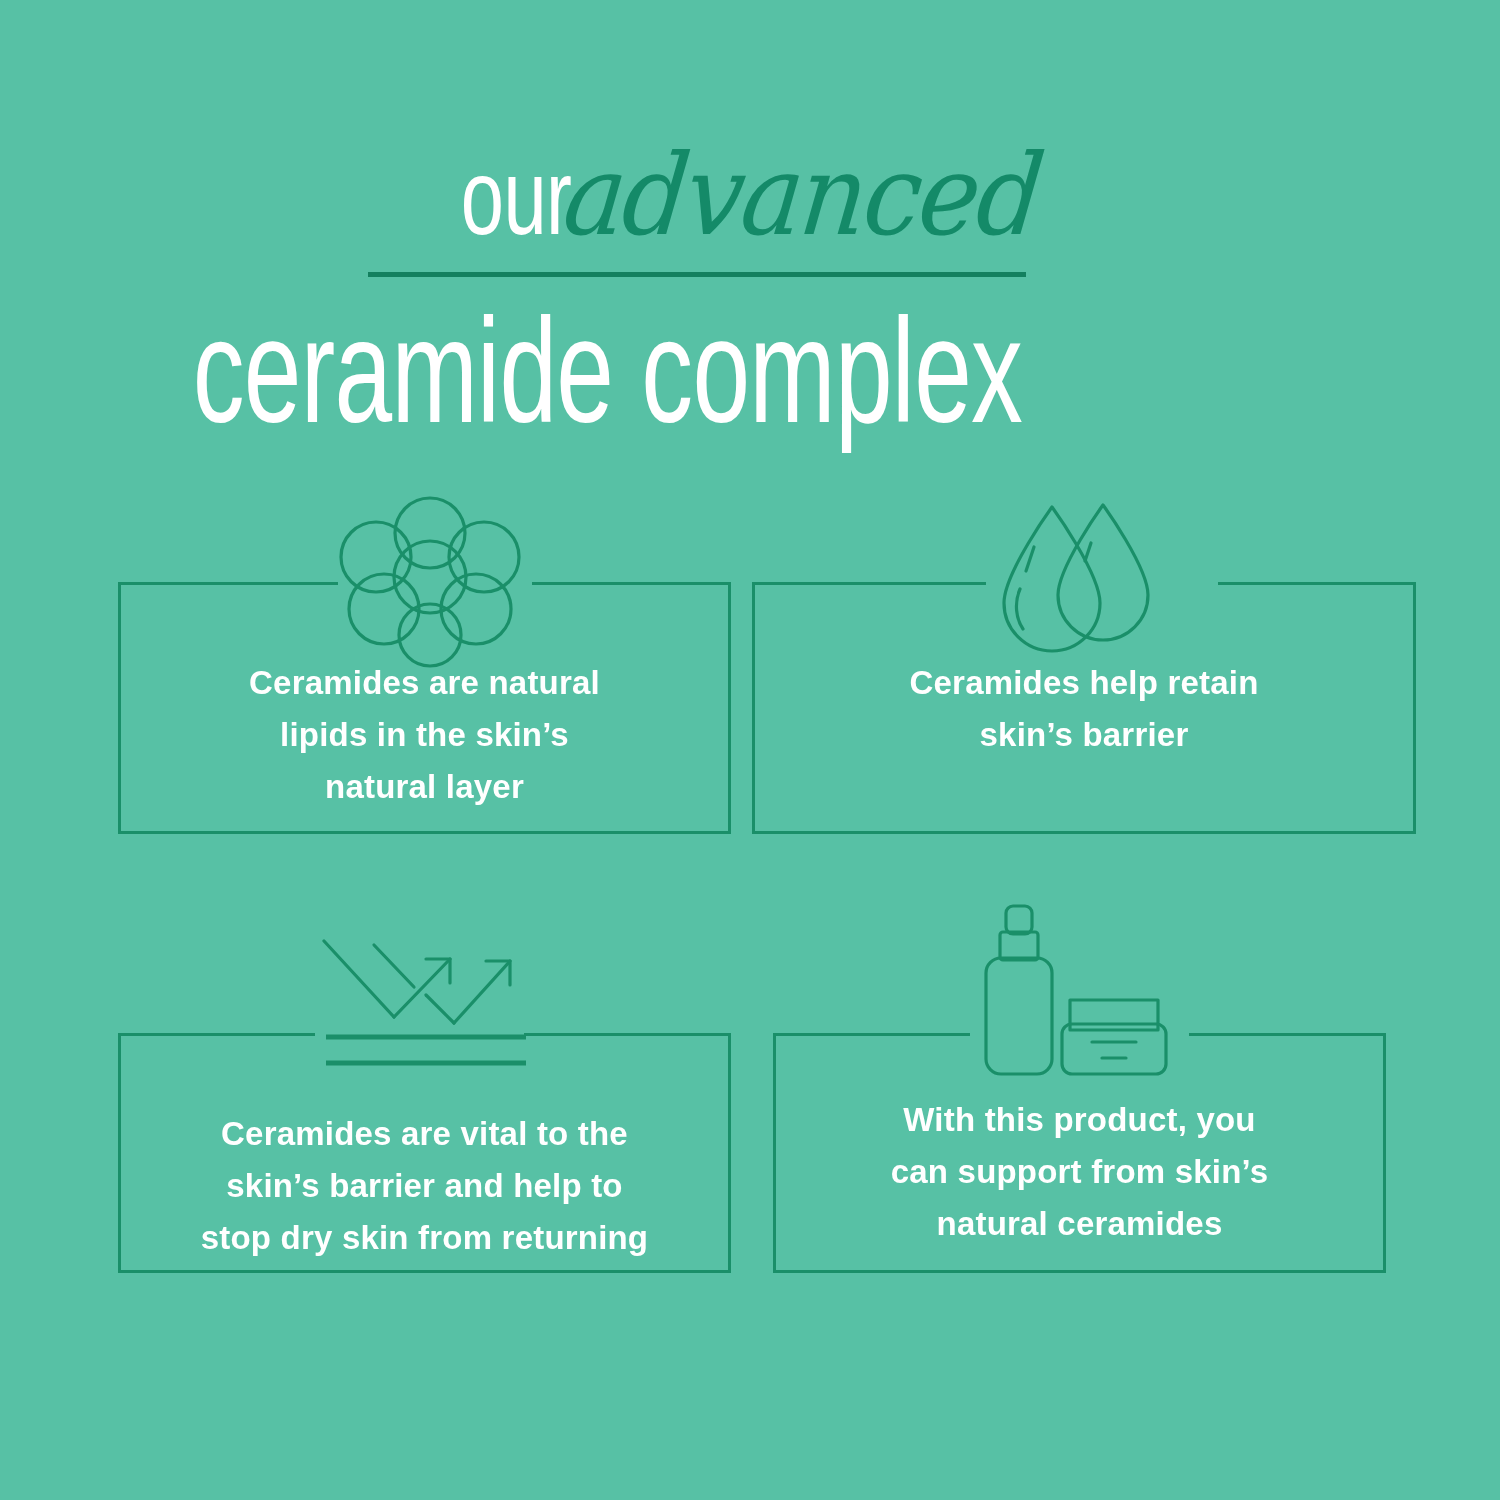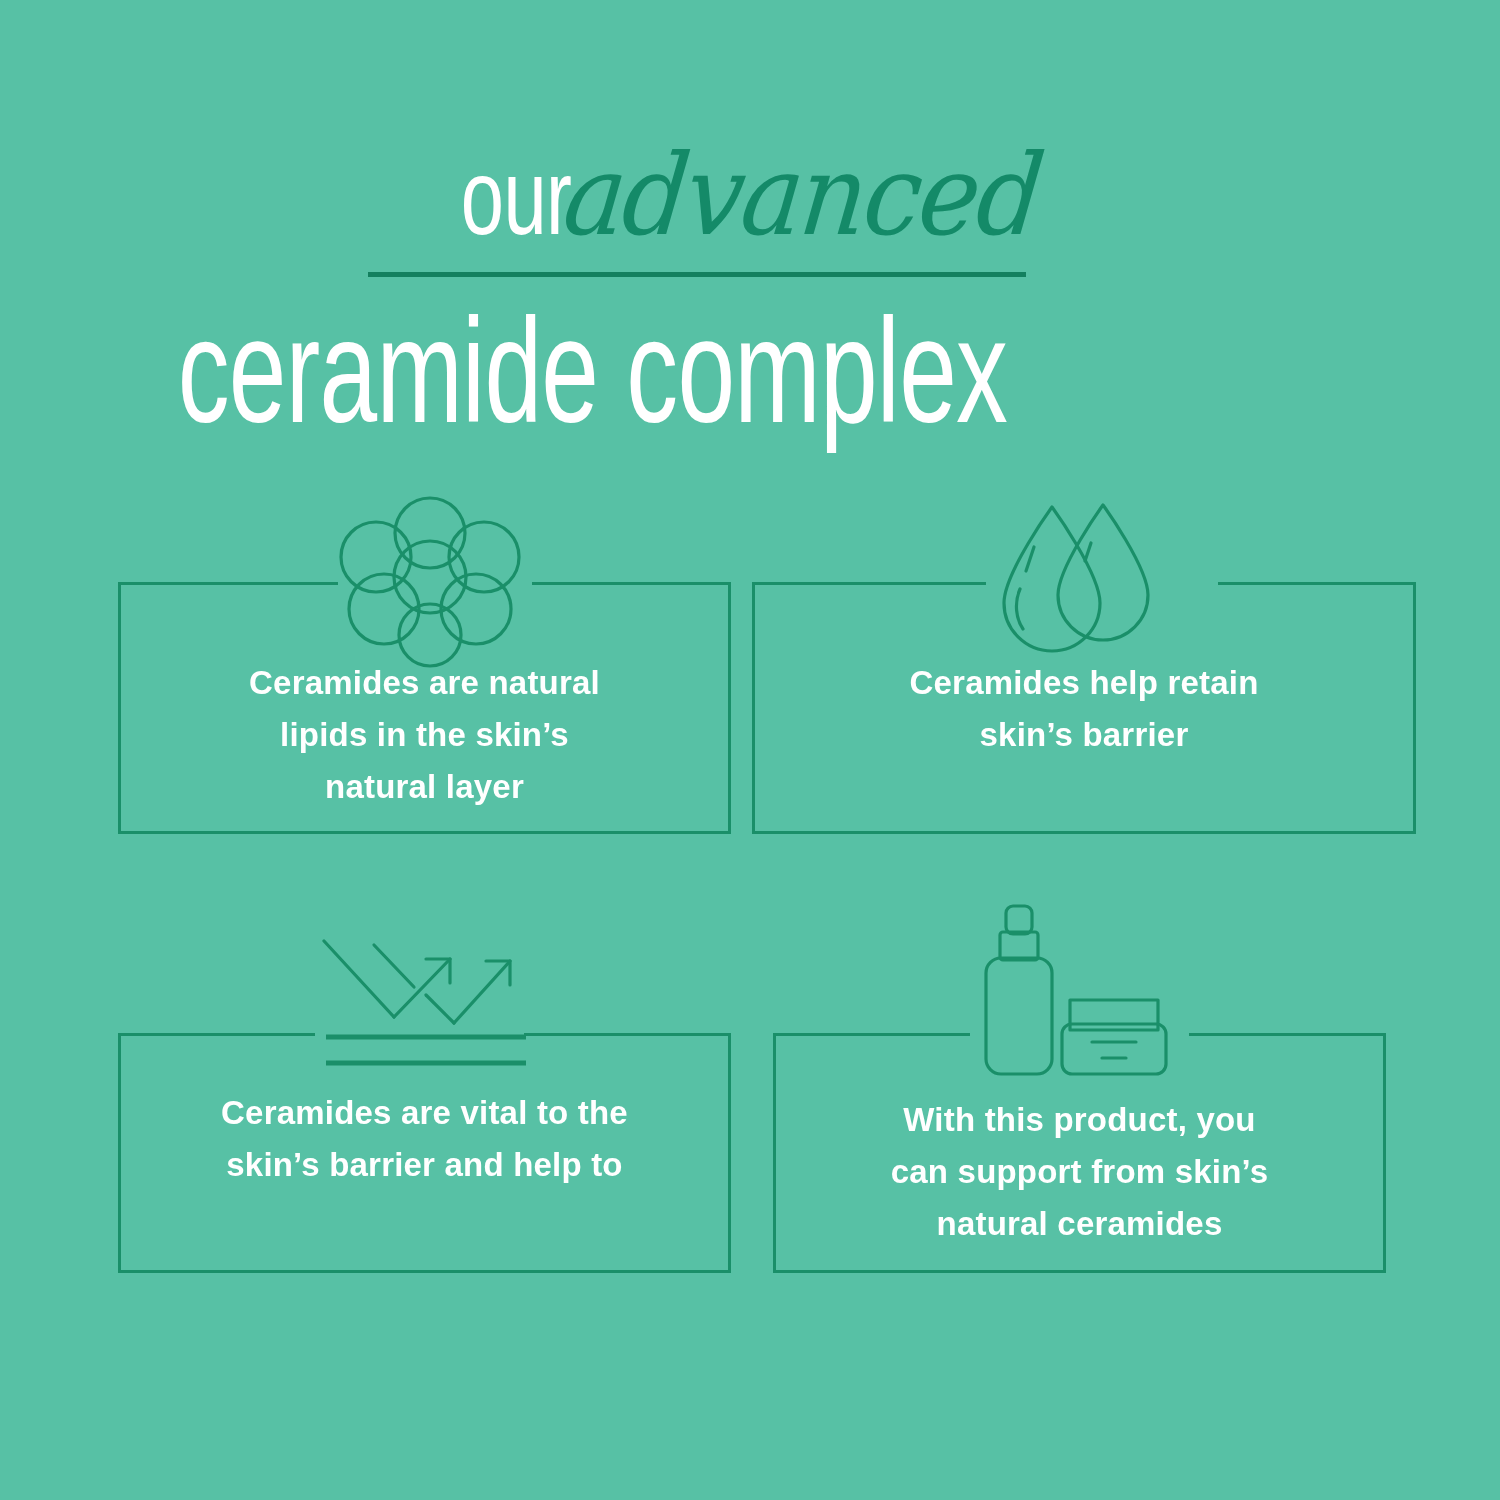--- a/index.html
+++ b/index.html
@@ -72,7 +72,7 @@
     left: 0;
     top: 296px;
     width: 1200px;
-    text-align: left;
+    text-align: right;
     font-family: "Liberation Sans Narrow", "Liberation Sans", sans-serif;
     font-size: 148px;
     font-weight: 400;

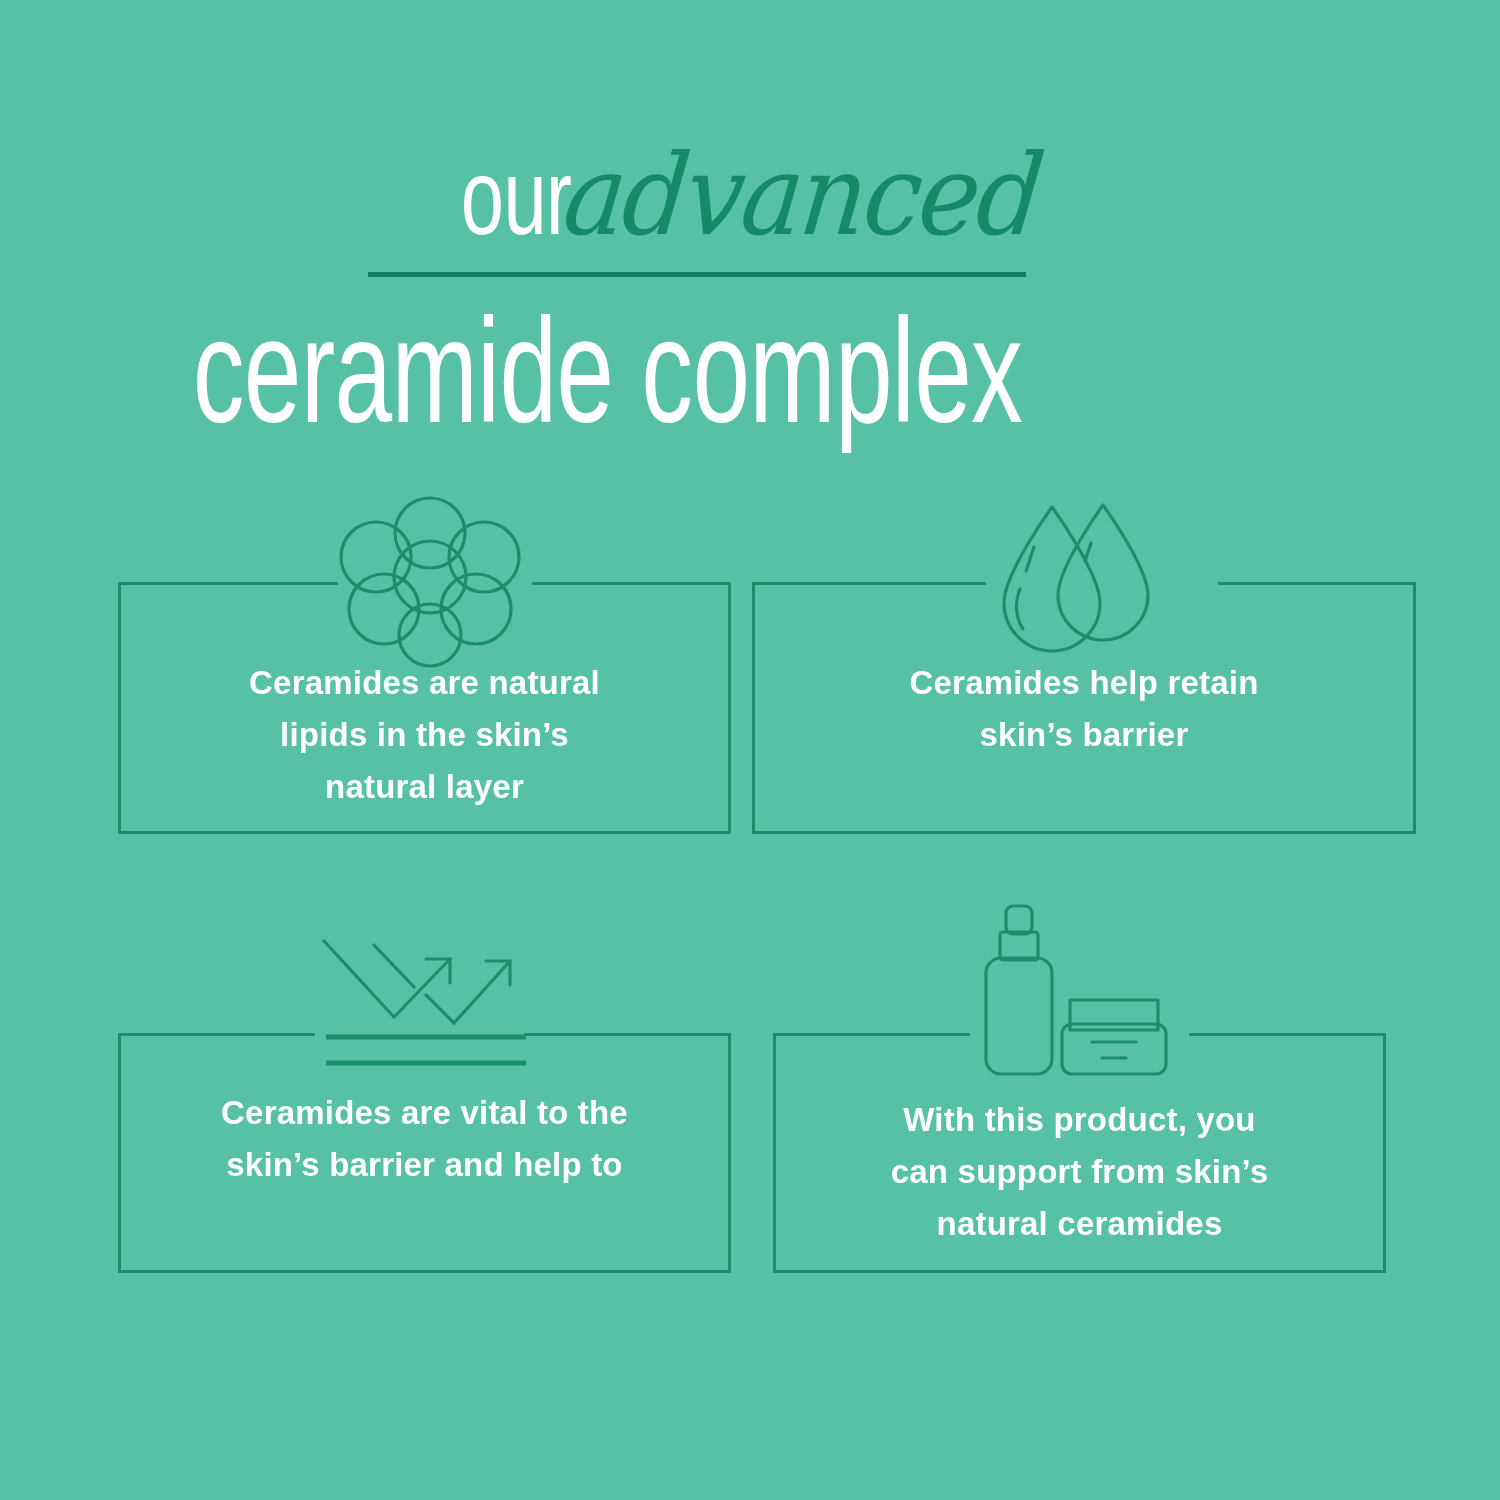--- a/index.html
+++ b/index.html
@@ -124,7 +124,7 @@
 
   #card-1 .card-body { top: 72px; }
   #card-2 .card-body { top: 72px; }
-  #card-3 .card-body { top: 51px; }
+  #card-3 .card-body { top: 72px; }
   #card-4 .card-body { top: 58px; }
 
   

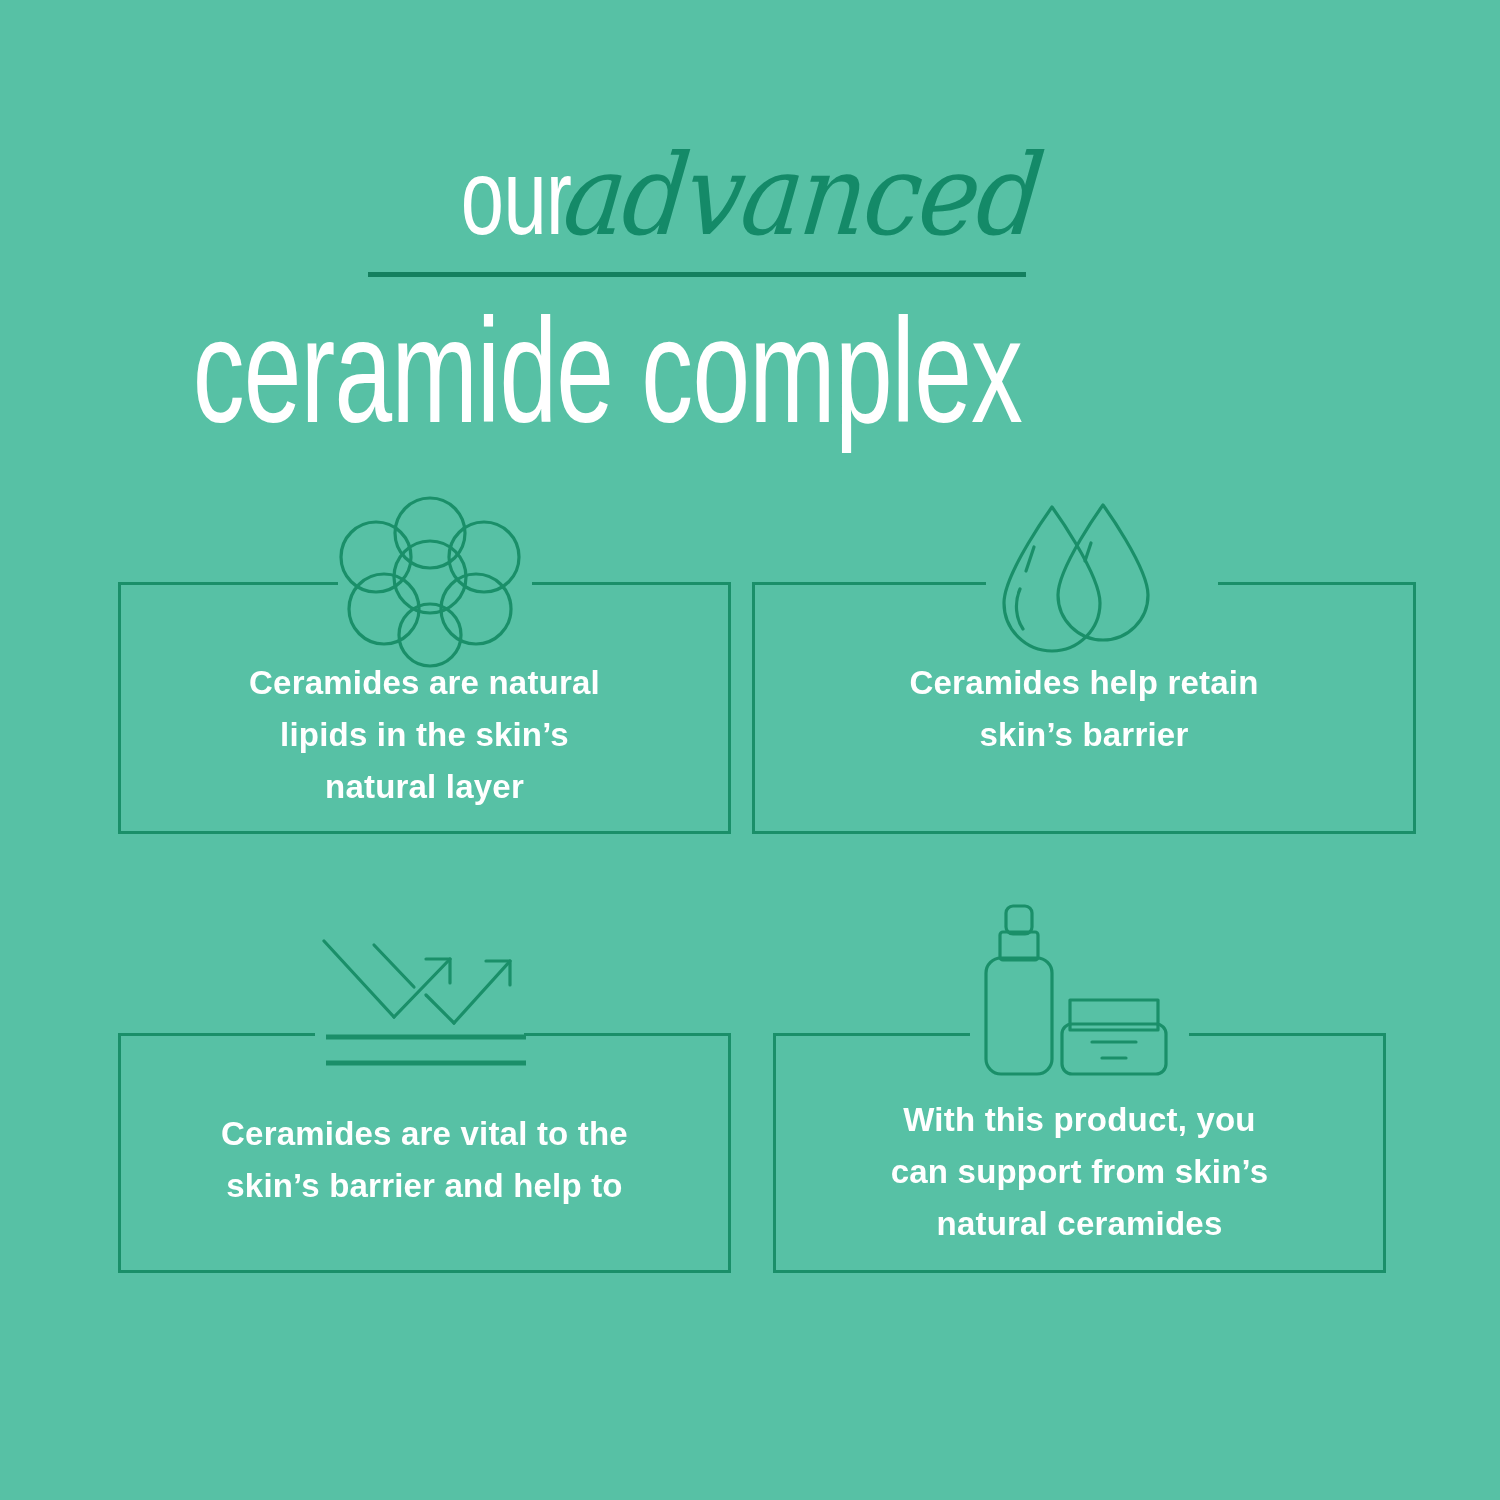--- a/index.html
+++ b/index.html
@@ -263,6 +263,7 @@
     <div class="card-body">
       <div>Ceramides are vital to the</div>
       <div>skin’s barrier and help to</div>
+      <div>stop dry skin from returning</div>
     </div>
   </div>
 

